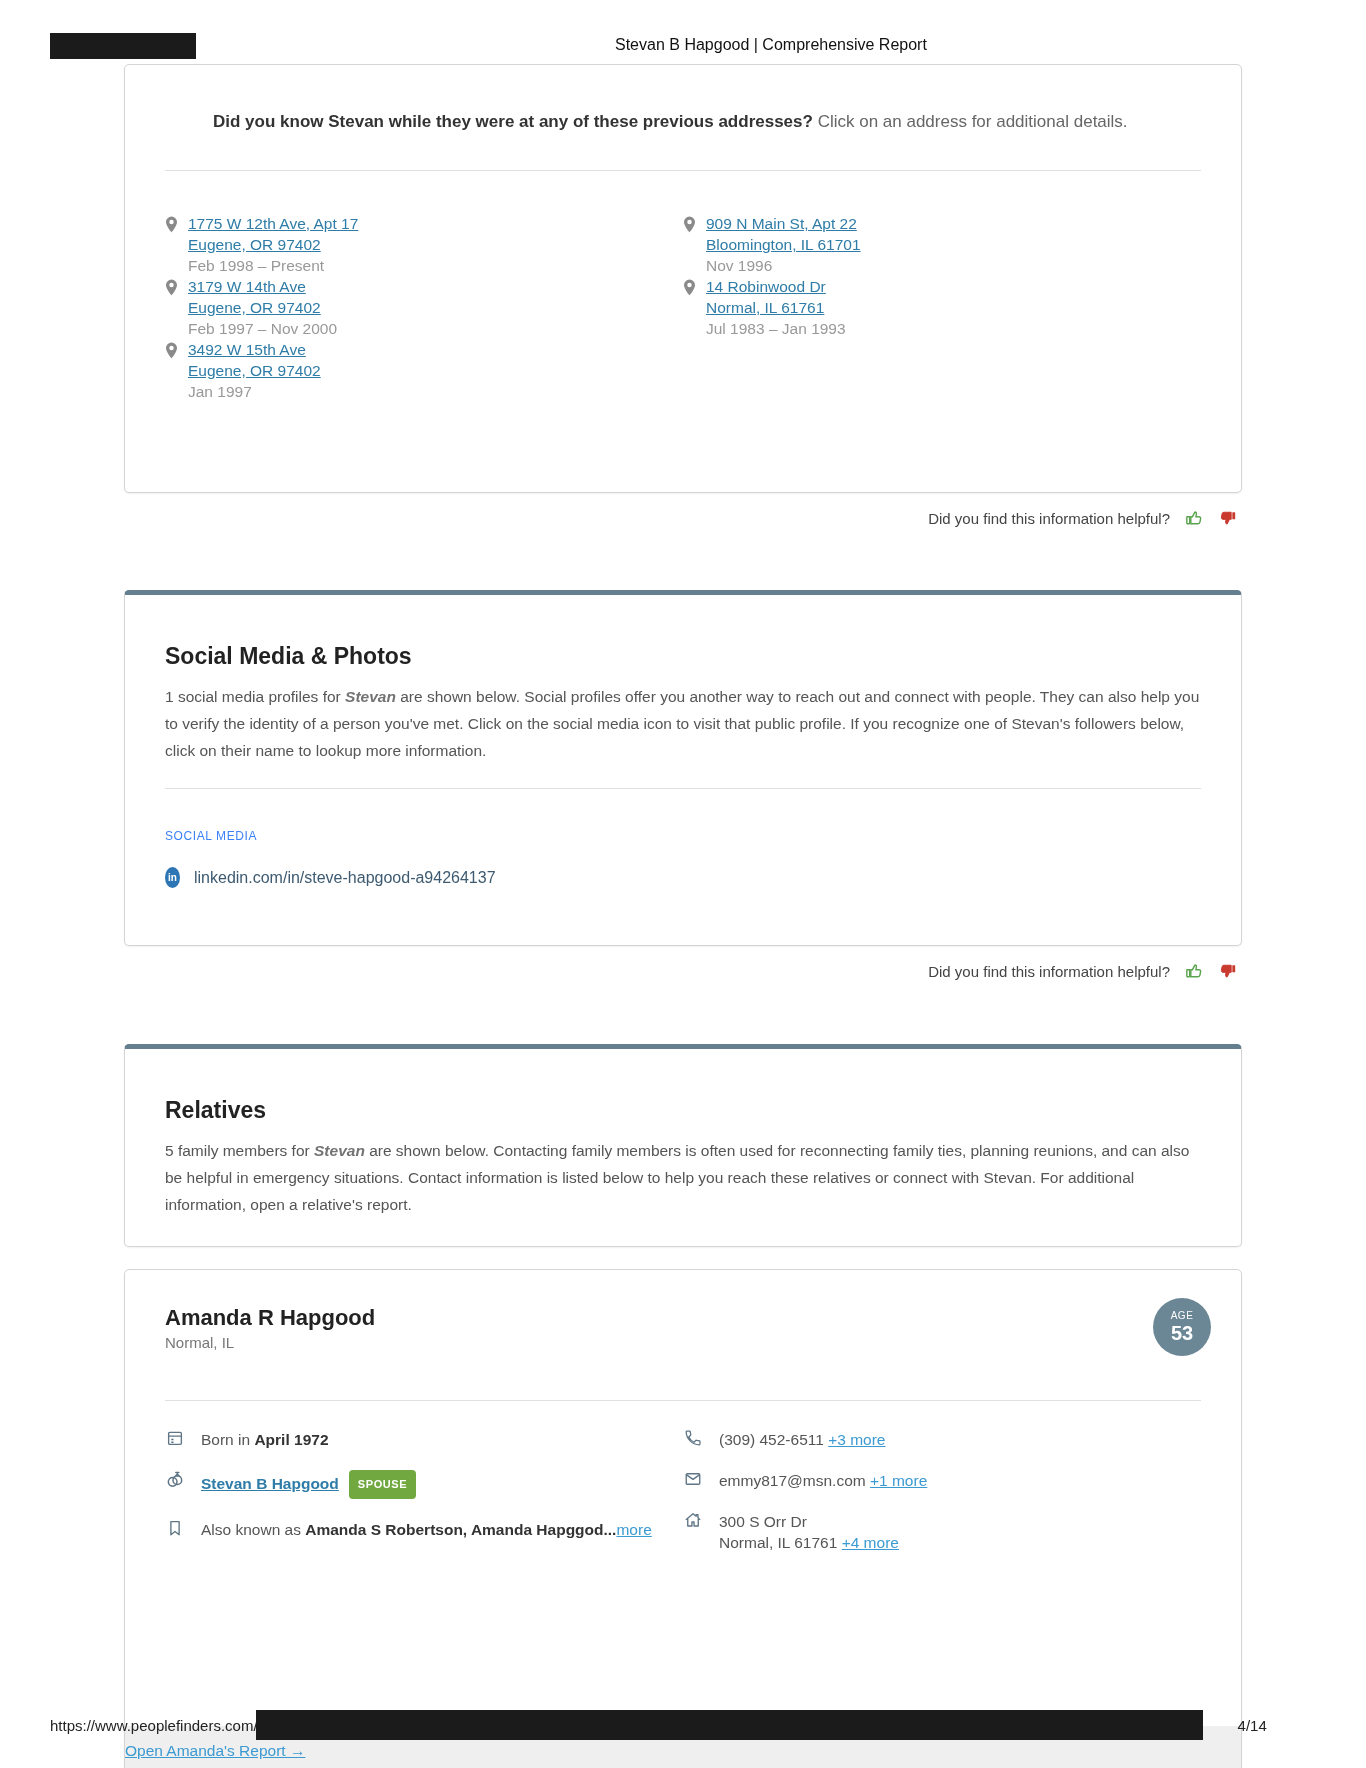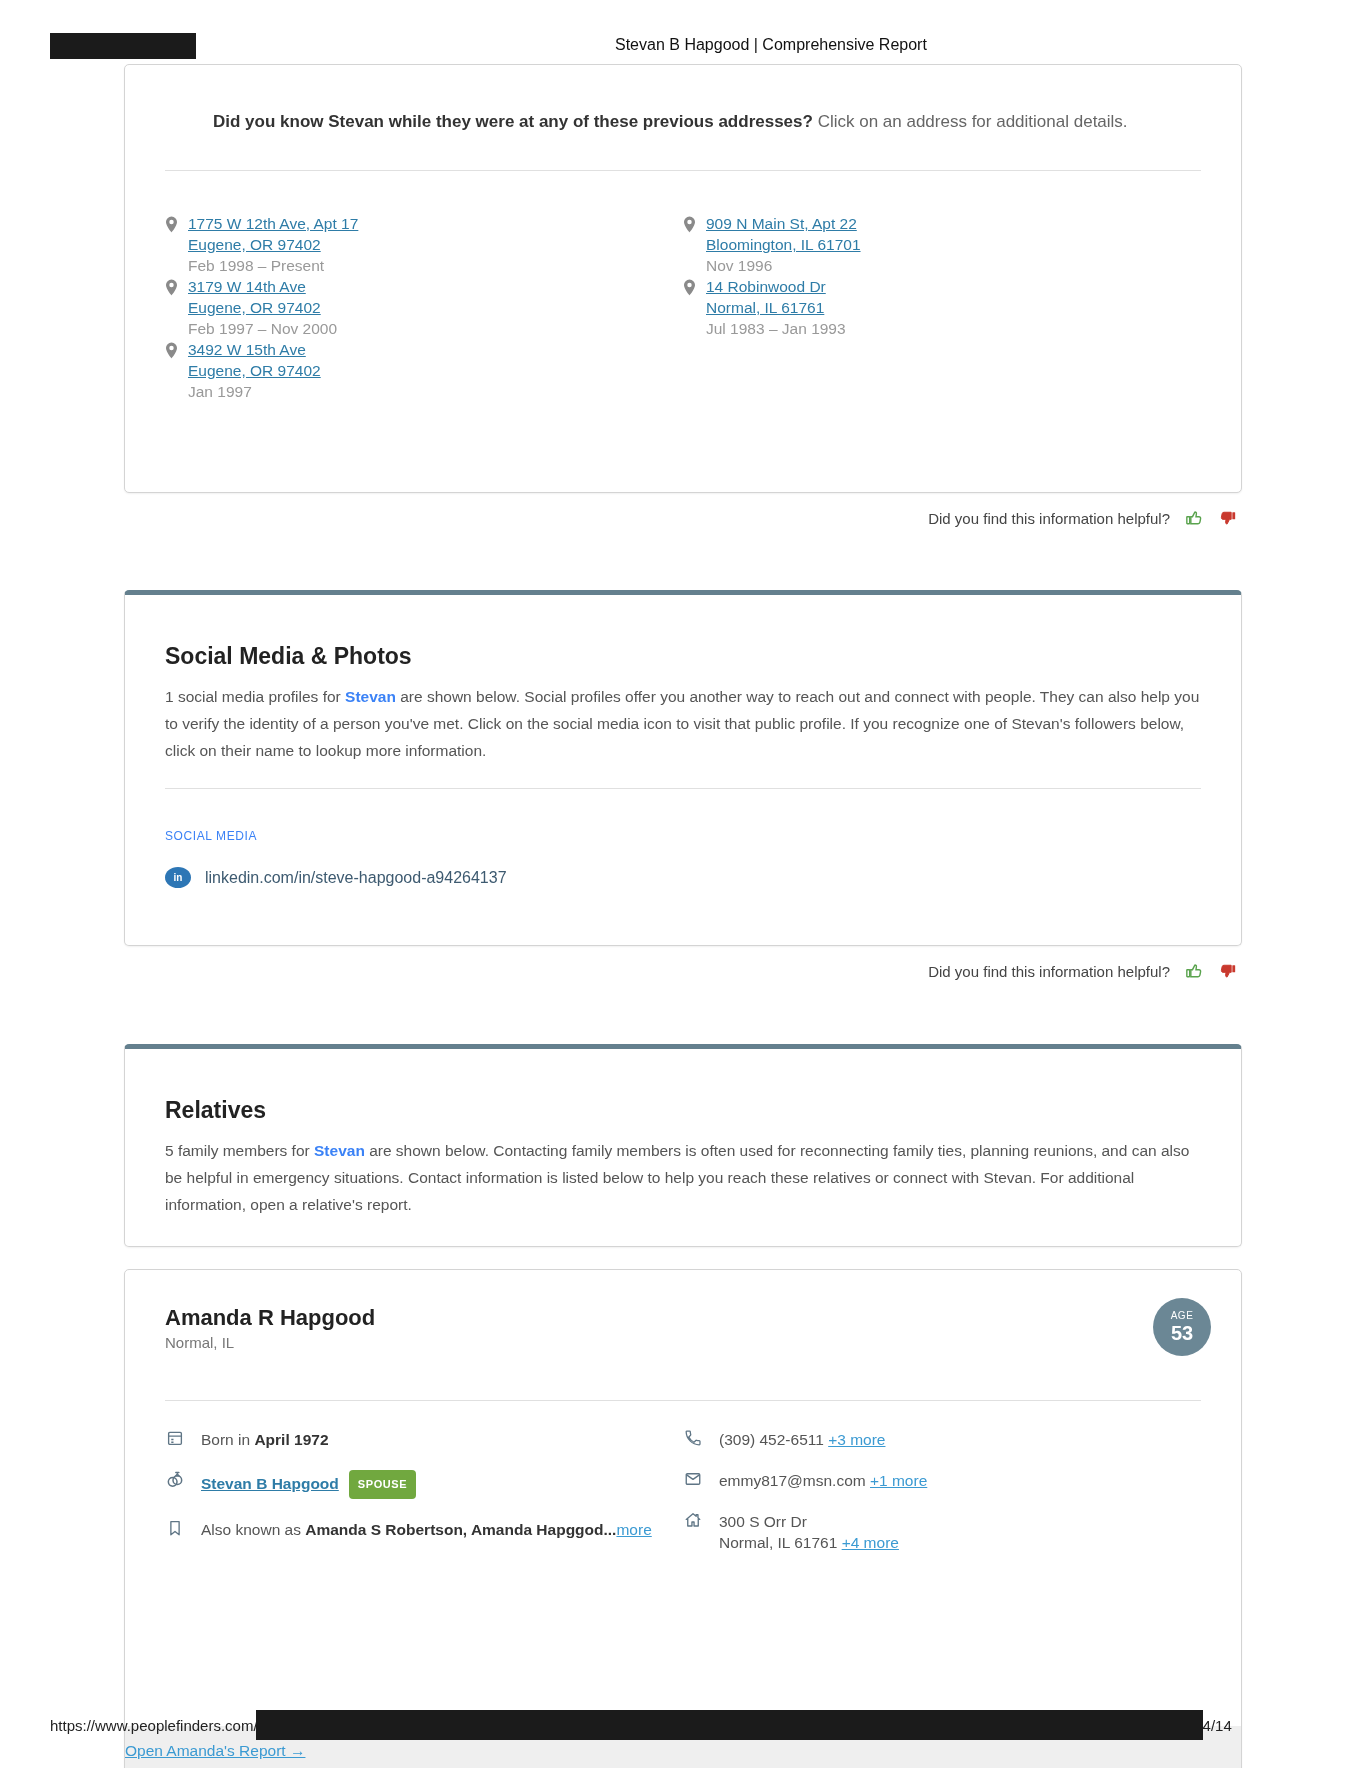--- a/index.html
+++ b/index.html
@@ -52,7 +52,7 @@
   .card-social{margin-top:59px;height:356px;padding:46px 40px 0 40px;}
   .card-title{font-size:23px;font-weight:bold;color:#222;line-height:30px;}
   .card-intro{margin-top:12px;font-size:15.5px;line-height:27px;color:#555;}
-  .card-intro b{color:#3b82f6;}
+  .card-intro b{color:#737373;font-style:italic;}
   .card-social .divider{margin-top:24px;}
   .section-label{margin-top:40px;font-size:12px;letter-spacing:.6px;color:#3b82f6;}
   .linkedin-row{margin-top:24px;display:flex;align-items:center;gap:14px;cursor:pointer;}

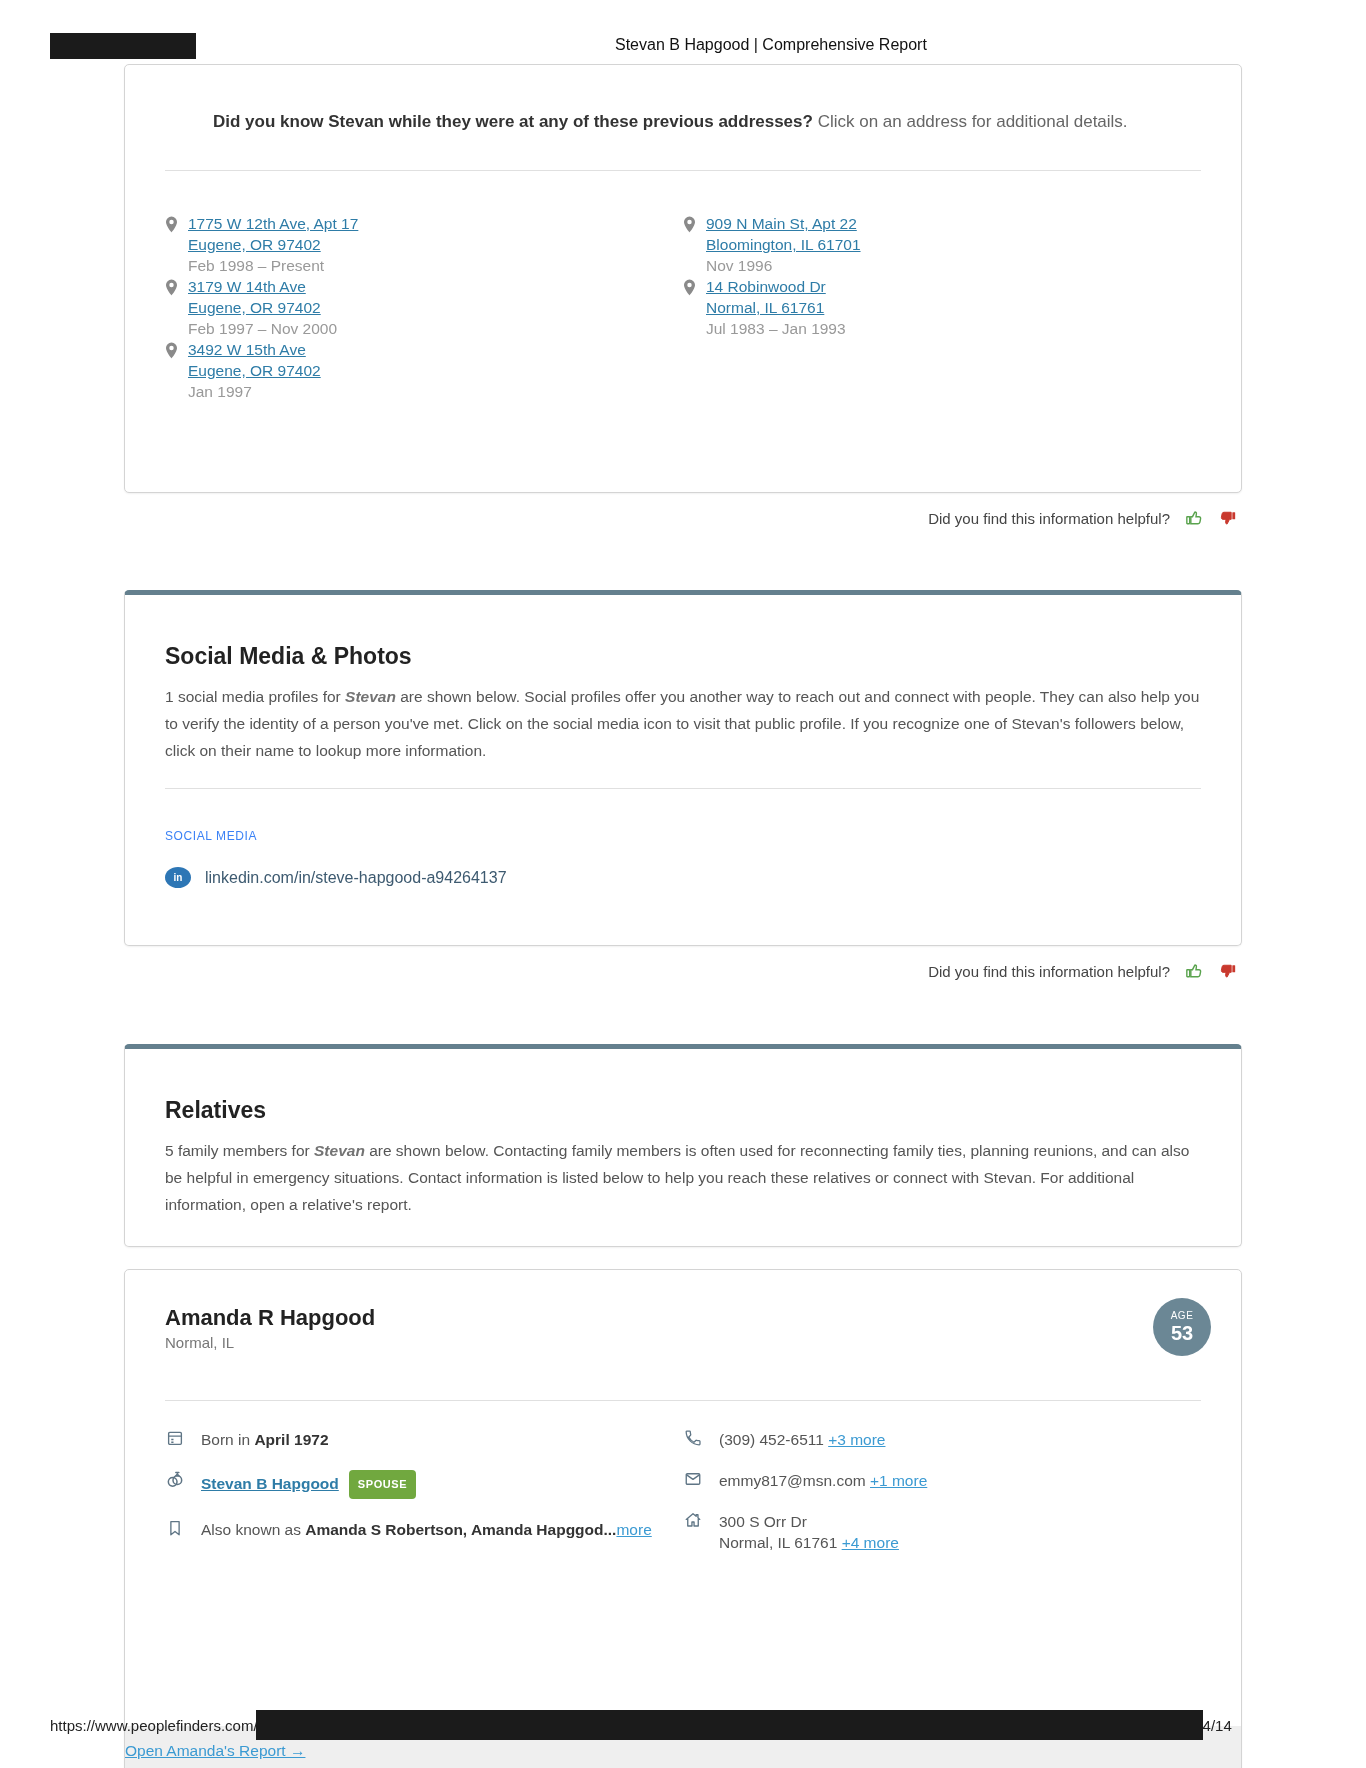--- a/index.html
+++ b/index.html
@@ -56,7 +56,7 @@
   .card-social .divider{margin-top:24px;}
   .section-label{margin-top:40px;font-size:12px;letter-spacing:.6px;color:#3b82f6;}
   .linkedin-row{margin-top:24px;display:flex;align-items:center;gap:14px;cursor:pointer;}
-  .li-badge{width:26px;height:21px;border-radius:50%;background:var(--linkedin);color:#fff;
+  .li-badge{width:15px;height:21px;border-radius:50%;background:var(--linkedin);color:#fff;
             font-size:10px;font-weight:bold;display:flex;align-items:center;justify-content:center;}
   .li-url{font-size:16px;color:#3d5a70;}
 

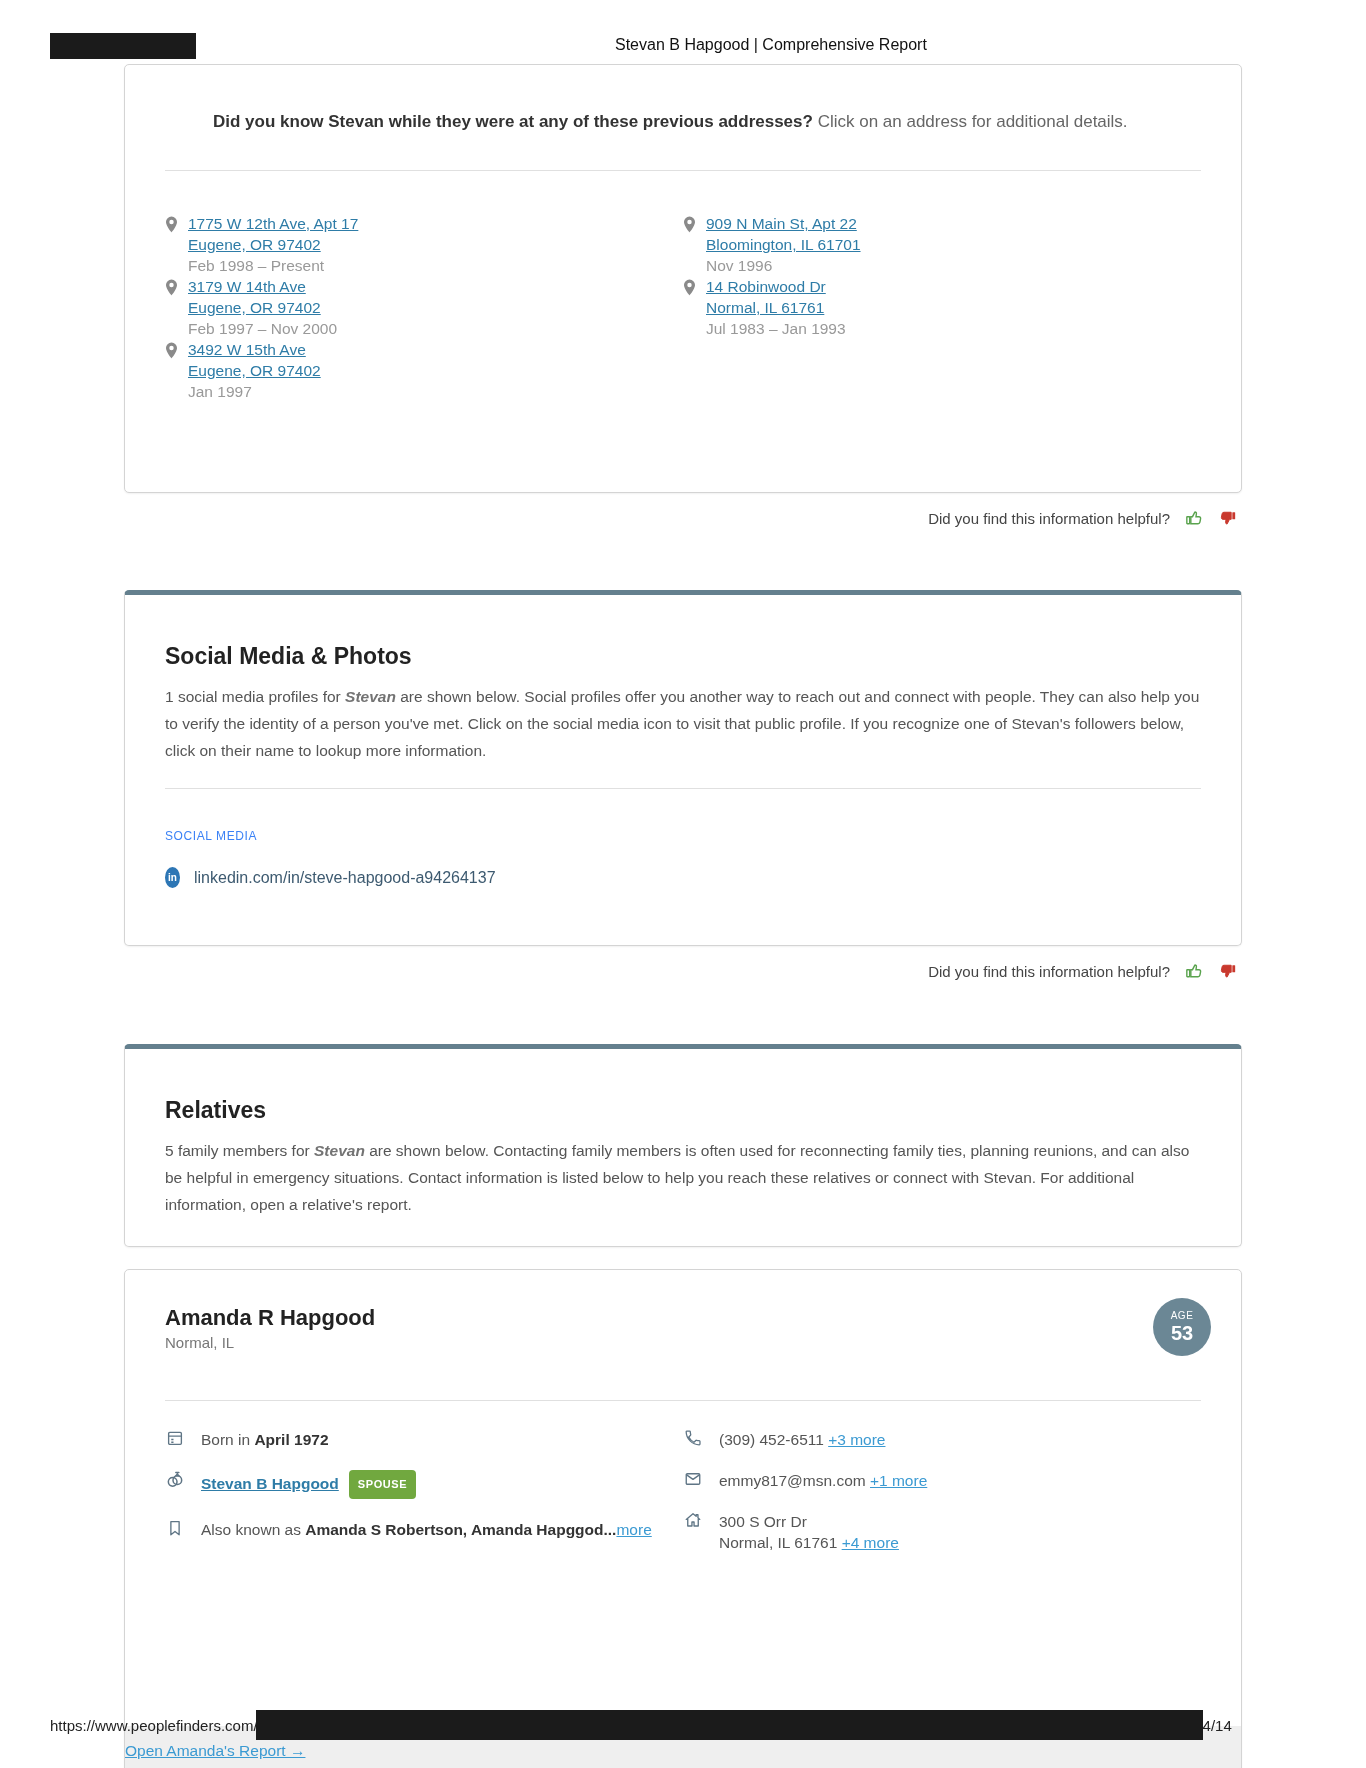--- a/index.html
+++ b/index.html
@@ -92,7 +92,7 @@
   .page-footer{position:absolute;left:50px;top:1710px;width:1266px;display:flex;align-items:center;}
   .footer-url{font-size:15px;color:#222;white-space:nowrap;}
   .footer-redaction{height:30px;width:947px;background:#1b1b1b;margin-left:-2px;}
-  .footer-page{font-size:15px;color:#222;}
+  .footer-page{font-size:15px;color:#222;margin-left:35px;}
   svg .dk{fill:none;stroke:#5f7585;stroke-width:1.8;stroke-linecap:round;stroke-linejoin:round;}
 </style>
 </head>

